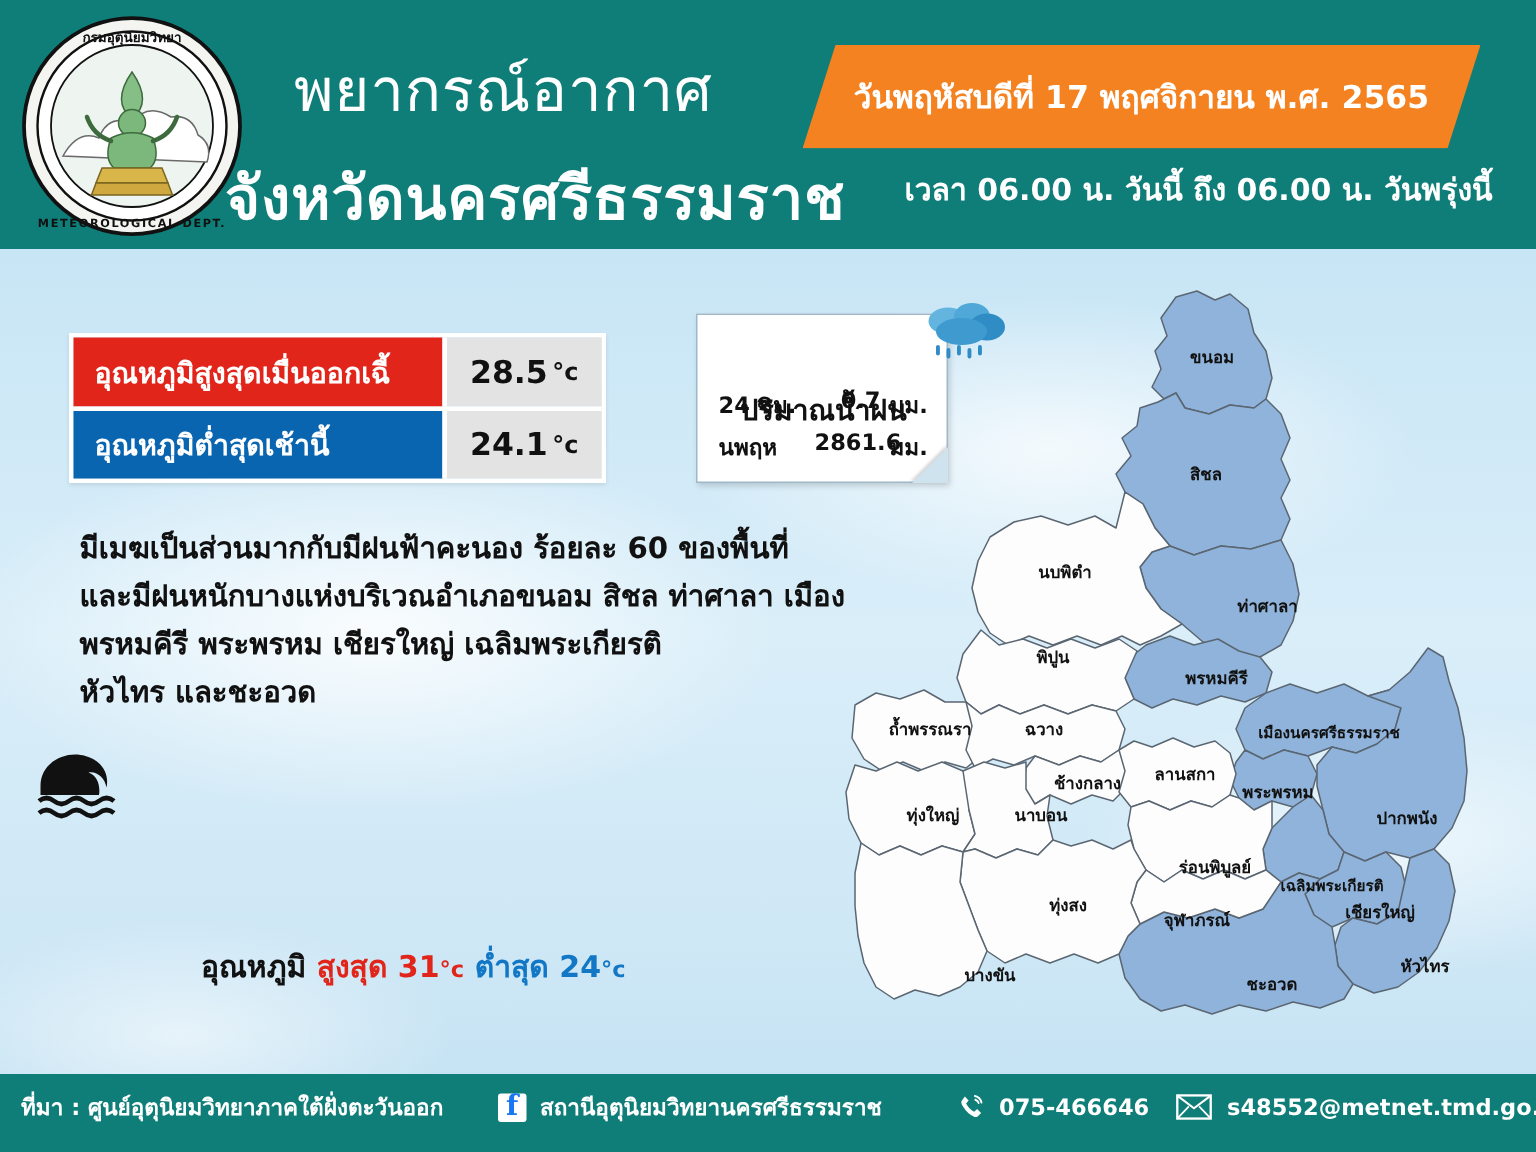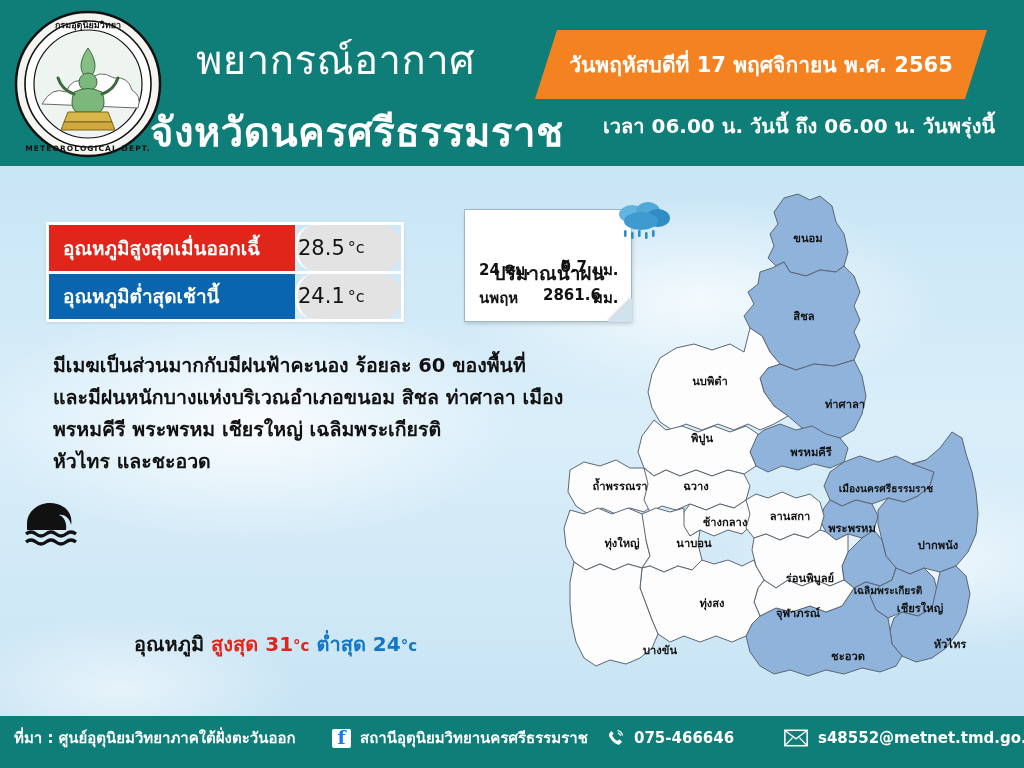--- a/index.html
+++ b/index.html
@@ -69,8 +69,8 @@
   .temp-label.min{background:#0a65b0;}
   .temp-value{
     flex:1;background:#e3e3e3;display:flex;align-items:center;
-    color:#111;font-size:21px;font-weight:normal;
-    white-space:nowrap;border-left:3px solid #ffffff;box-sizing:border-box;border-radius:20px;
+    justify-content:center;color:#111;font-size:21px;font-weight:bold;
+    white-space:nowrap;border-left:3px solid #ffffff;box-sizing:border-box;
   }
   .temp-value .unit{font-size:16px;margin-left:3px;}
   .row-div{height:3px;background:#ffffff;flex:0 0 3px;}

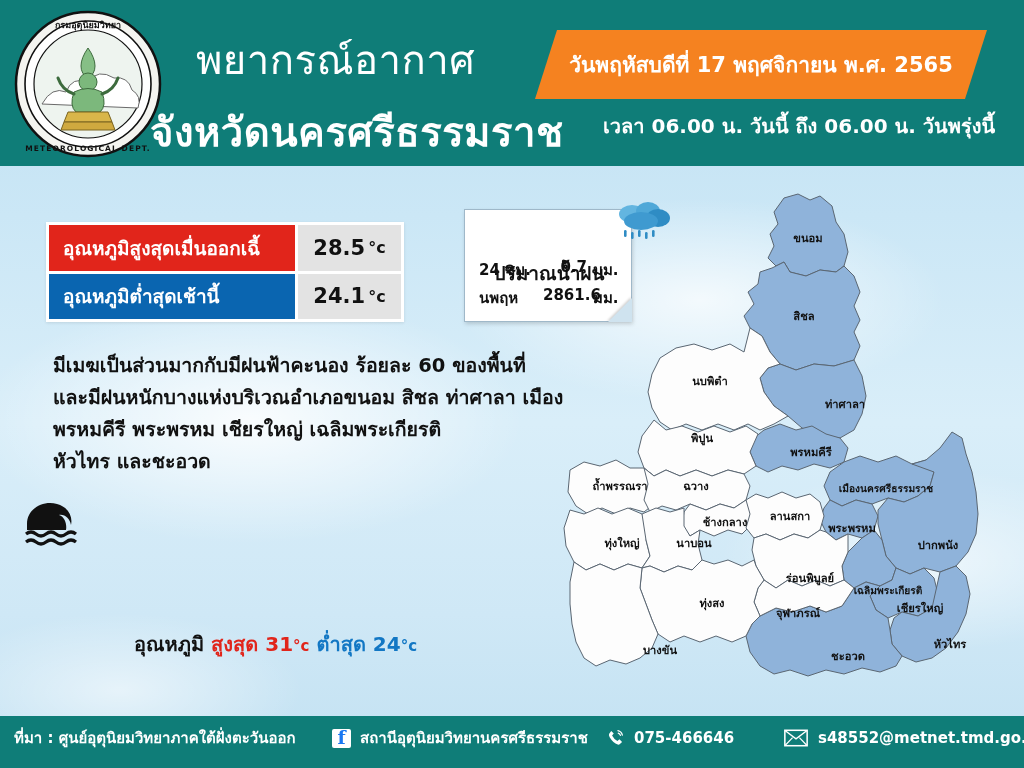--- a/index.html
+++ b/index.html
@@ -146,7 +146,7 @@
     color:#ffffff;font-size:15px;font-weight:bold;white-space:nowrap;}
   .ft-src{left:14px;}
   .ft-fb{left:332px;}
-  .ft-ph{left:605px;}
+  .ft-ph{left:637px;}
   .ft-em{left:784px;}
   .fb-icon{
     width:19px;height:19px;background:#ffffff;border-radius:2px;margin-right:9px;

